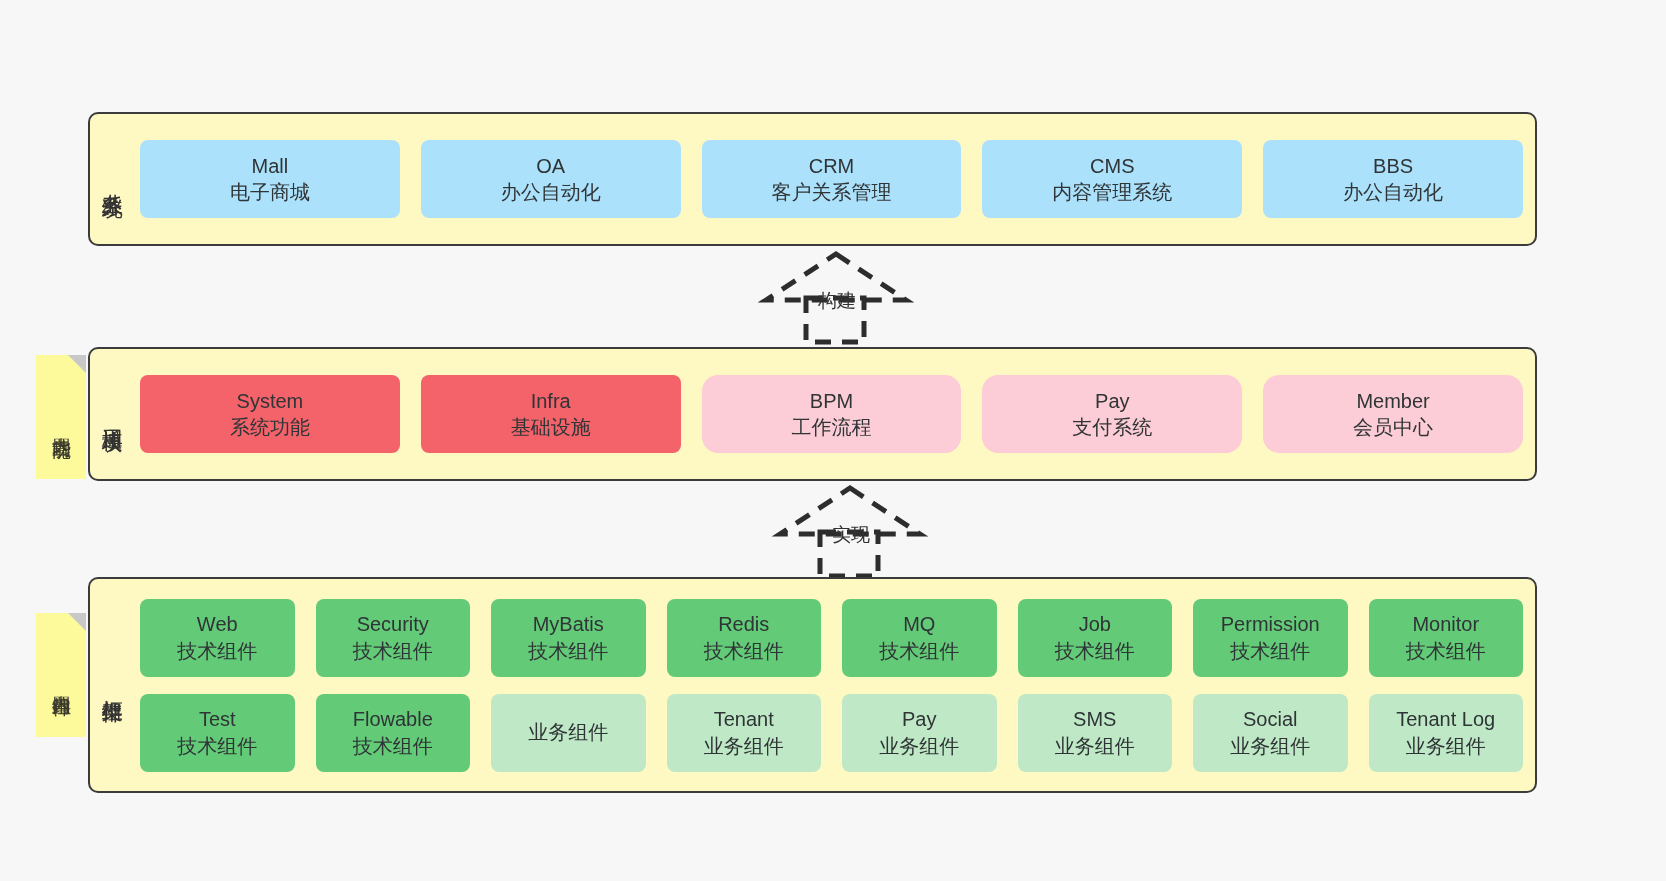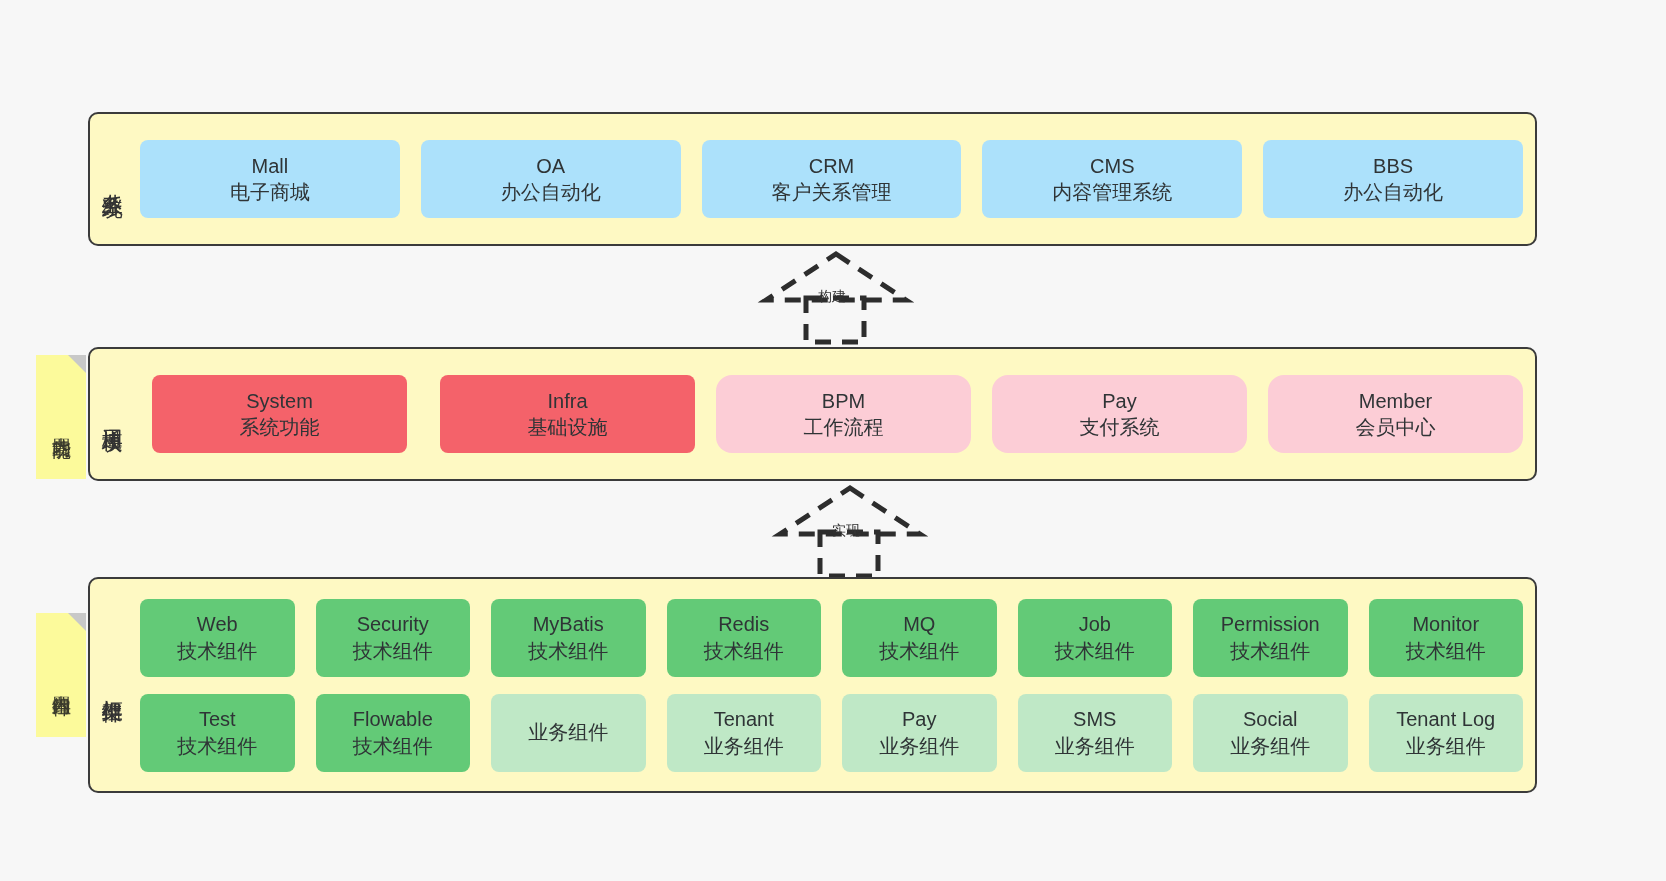--- a/index.html
+++ b/index.html
@@ -132,7 +132,7 @@
   .uml-arrow svg { display: block; overflow: visible; }
   .uml-label {
     position: absolute;
-    font-size: 14px;
+    font-size: 19px;
     color: #333;
     background: transparent;
     white-space: nowrap;

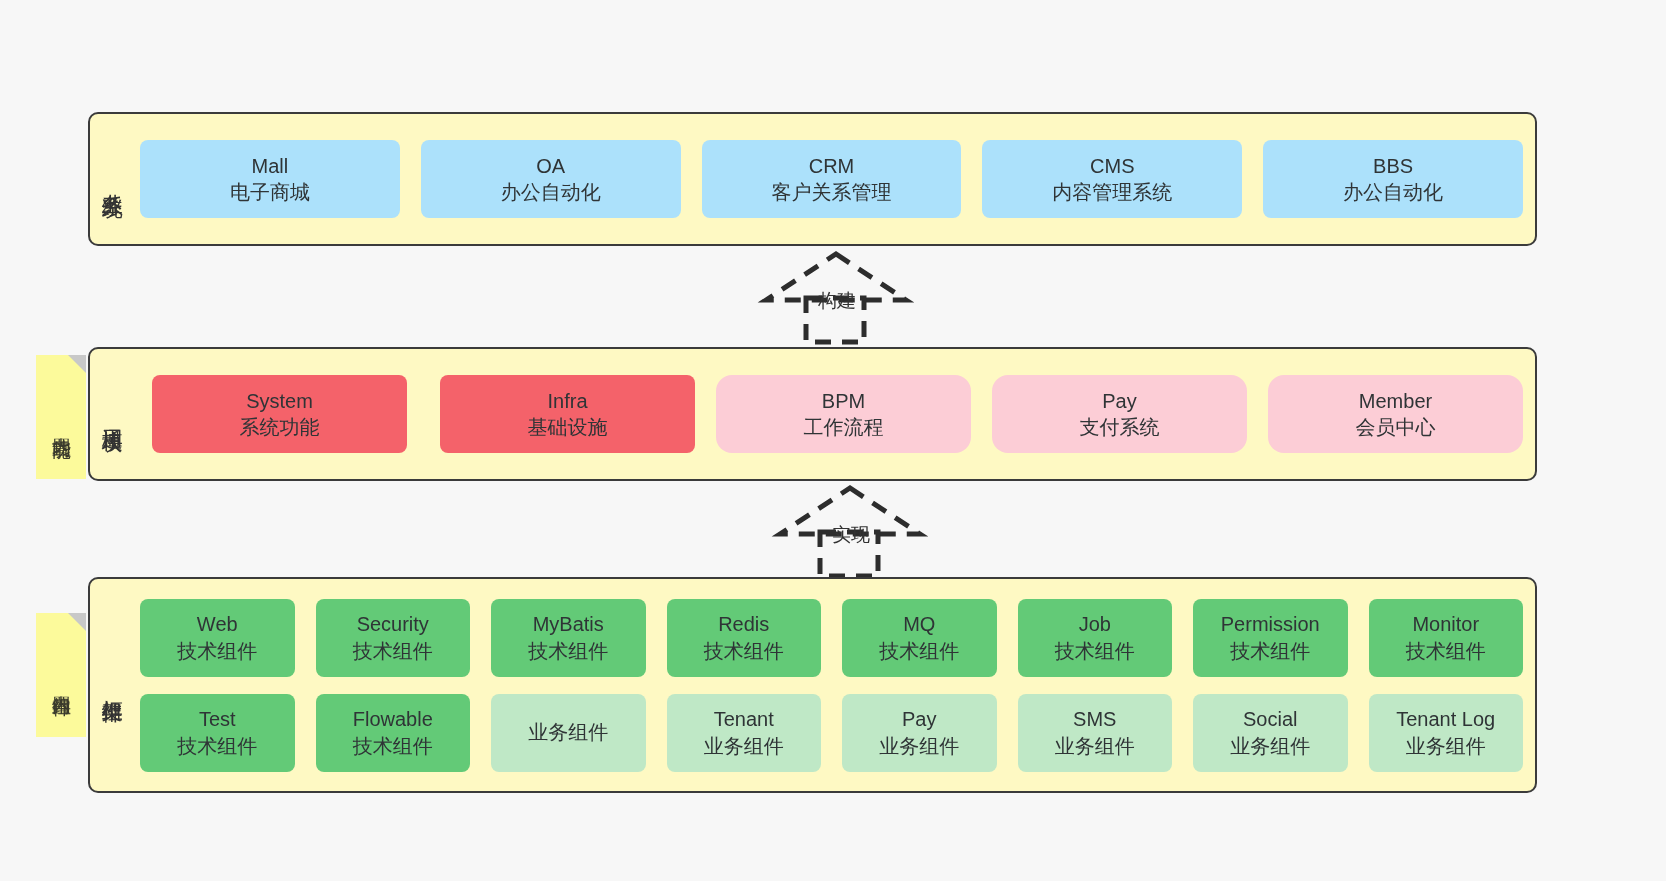--- a/index.html
+++ b/index.html
@@ -82,7 +82,7 @@
 
   
   .c-blue        { background: #ace1fb; }
-  .c-red         { background: #f4626a; margin-left: 12px; }
+  .c-red         { background: #f4626a; }
   .c-pink        { background: #fccdd6; border-radius: 16px; }
   .c-green       { background: #63ca77; }
   .c-lightgreen  { background: #bfe8c6; }

